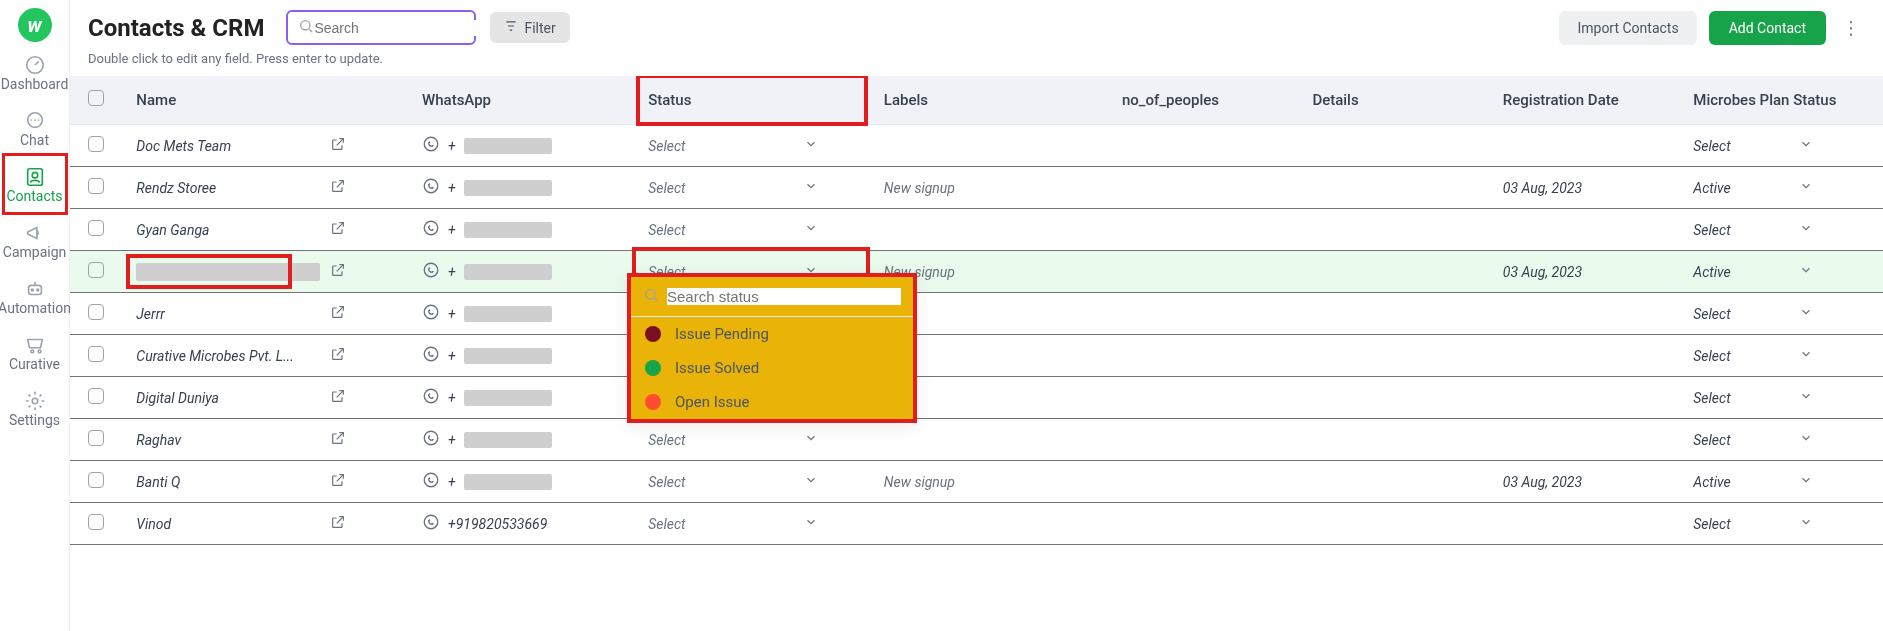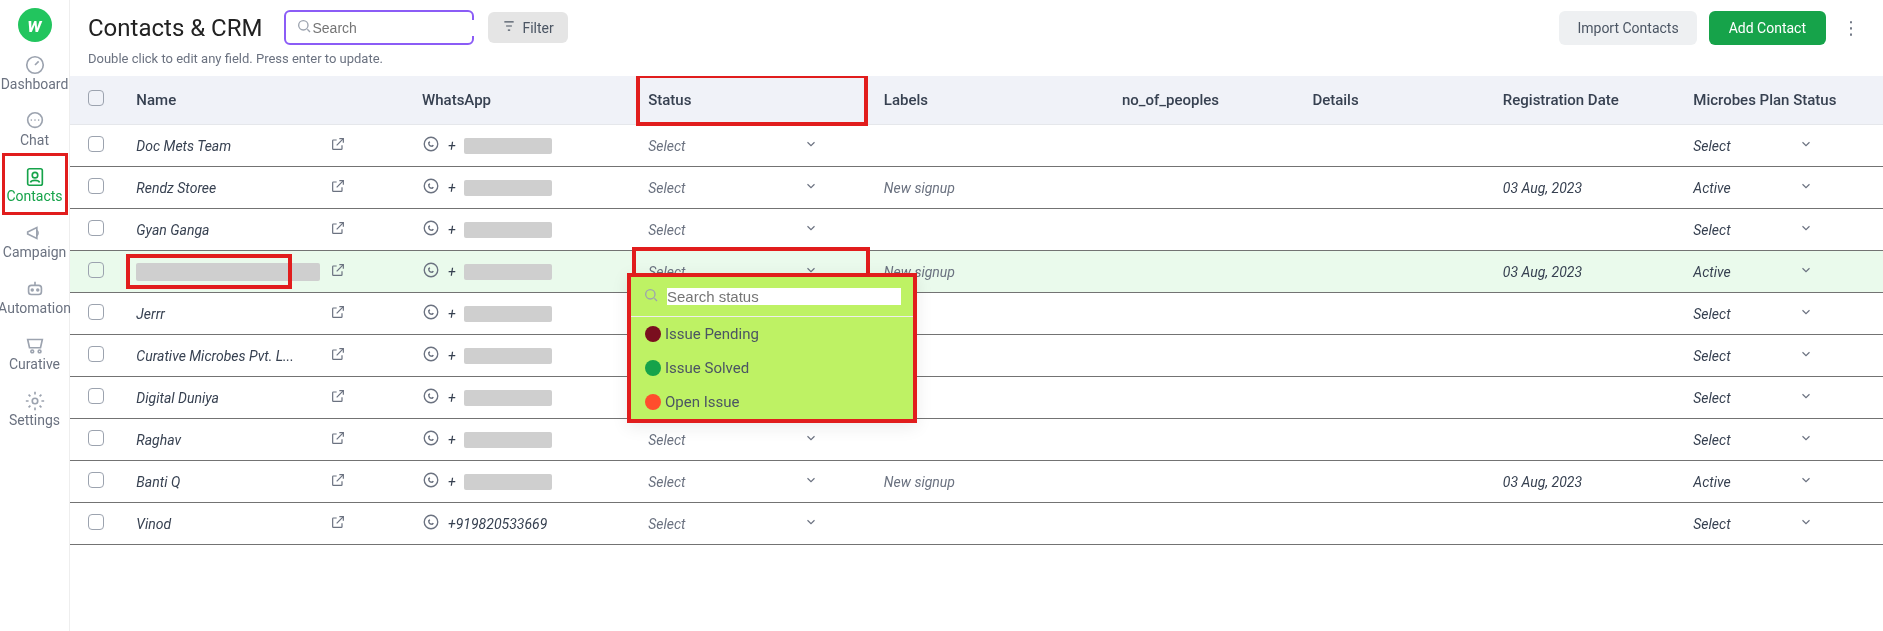--- a/index.html
+++ b/index.html
@@ -52,7 +52,7 @@
     display: flex; align-items: center;
     padding: 10px 18px 4px 18px;
   }
-  .title { font-size: 24px; font-weight: 400; color: #222; margin-right: 22px; }
+  .title { font-size: 24px; font-weight: 700; color: #222; margin-right: 22px; }
   .search-box {
     display:flex; align-items:center;
     border: 2px solid #8b5cf6; border-radius: 6px;

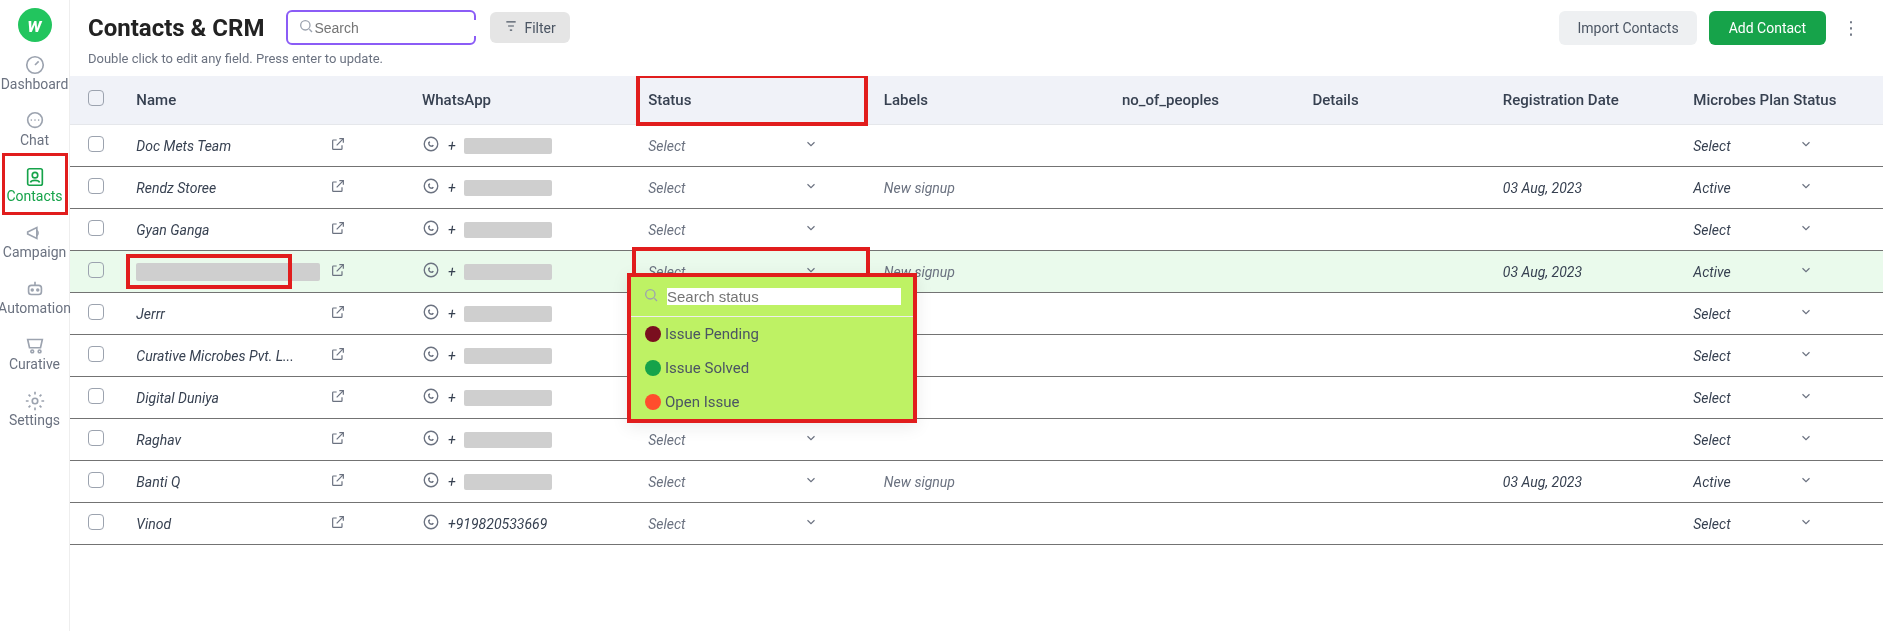--- a/index.html
+++ b/index.html
@@ -136,7 +136,7 @@
   
   .status-dropdown {
     position:absolute; left:557px; top:273px;
-    width:290px; background:#bef264;
+    width:290px; background:#eab308;
     border:4px solid #e11d1d;
     box-shadow:0 4px 16px rgba(0,0,0,0.08);
     z-index:50;

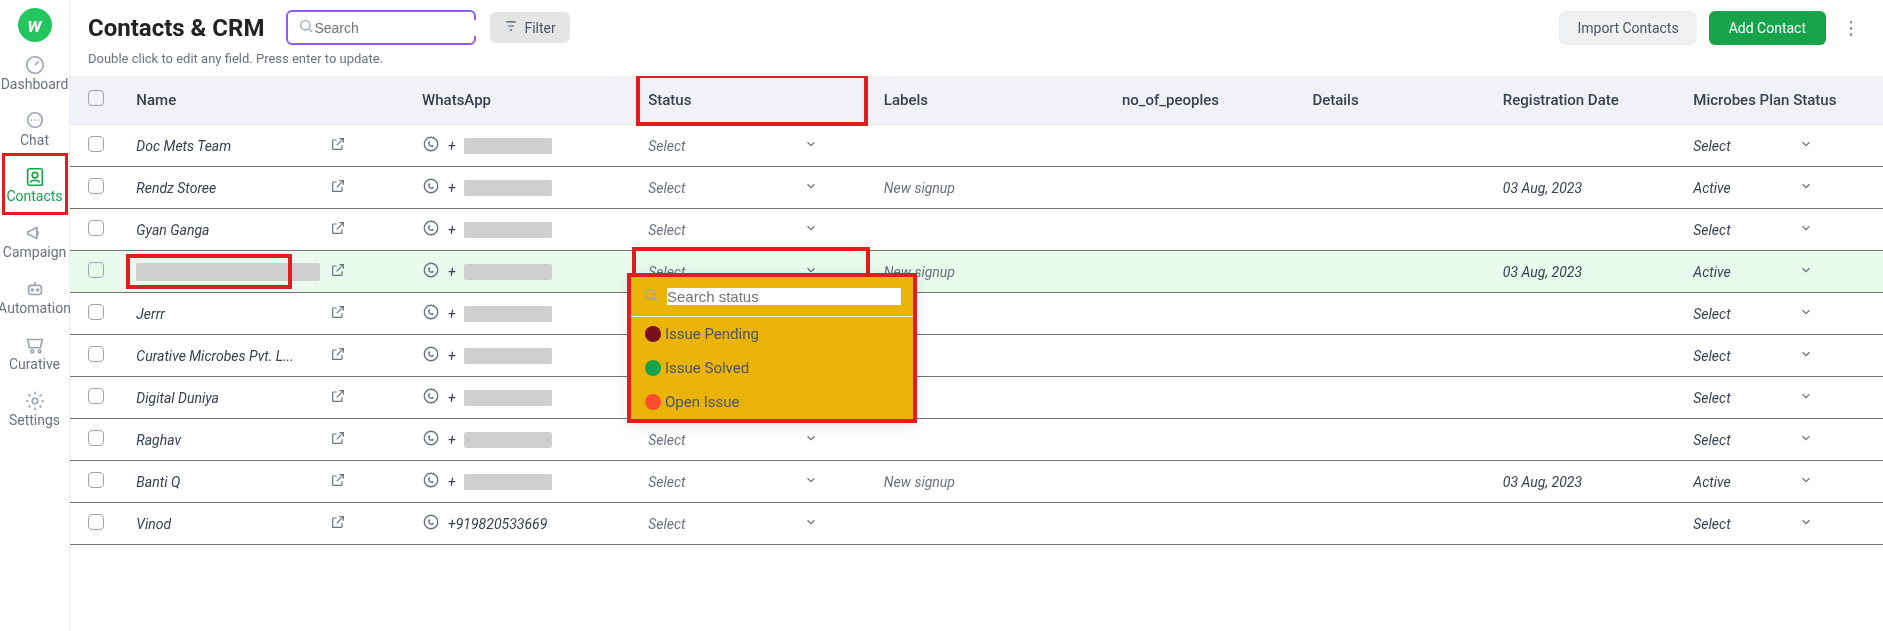--- a/index.html
+++ b/index.html
@@ -150,7 +150,7 @@
     border:none; outline:none; font-size:15px; flex:1; color:#333;
   }
   .status-dropdown .opt {
-    display:flex; align-items:center; gap:4px; padding:8px 14px;
+    display:flex; align-items:center; gap:14px; padding:8px 14px;
     cursor:pointer; color:#4b5563; font-size:15px;
   }
   .status-dropdown .dot { width:16px; height:16px; border-radius:50%; }

